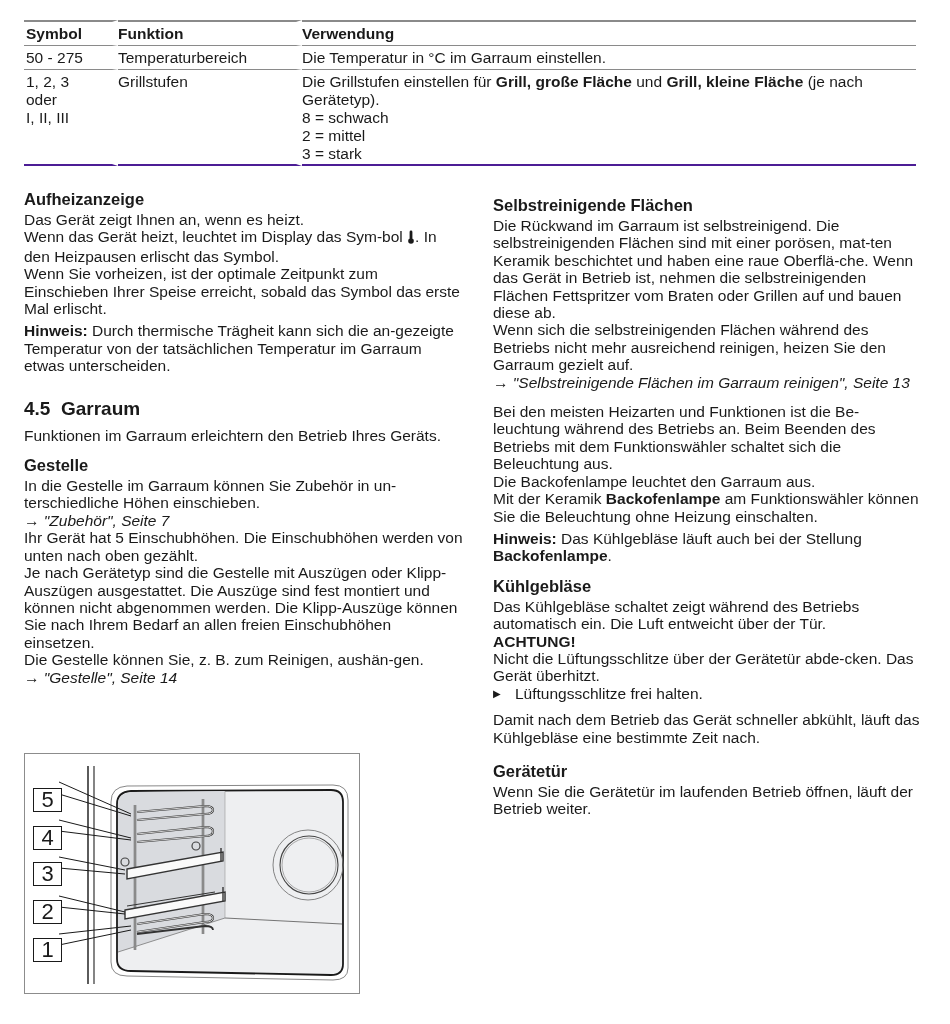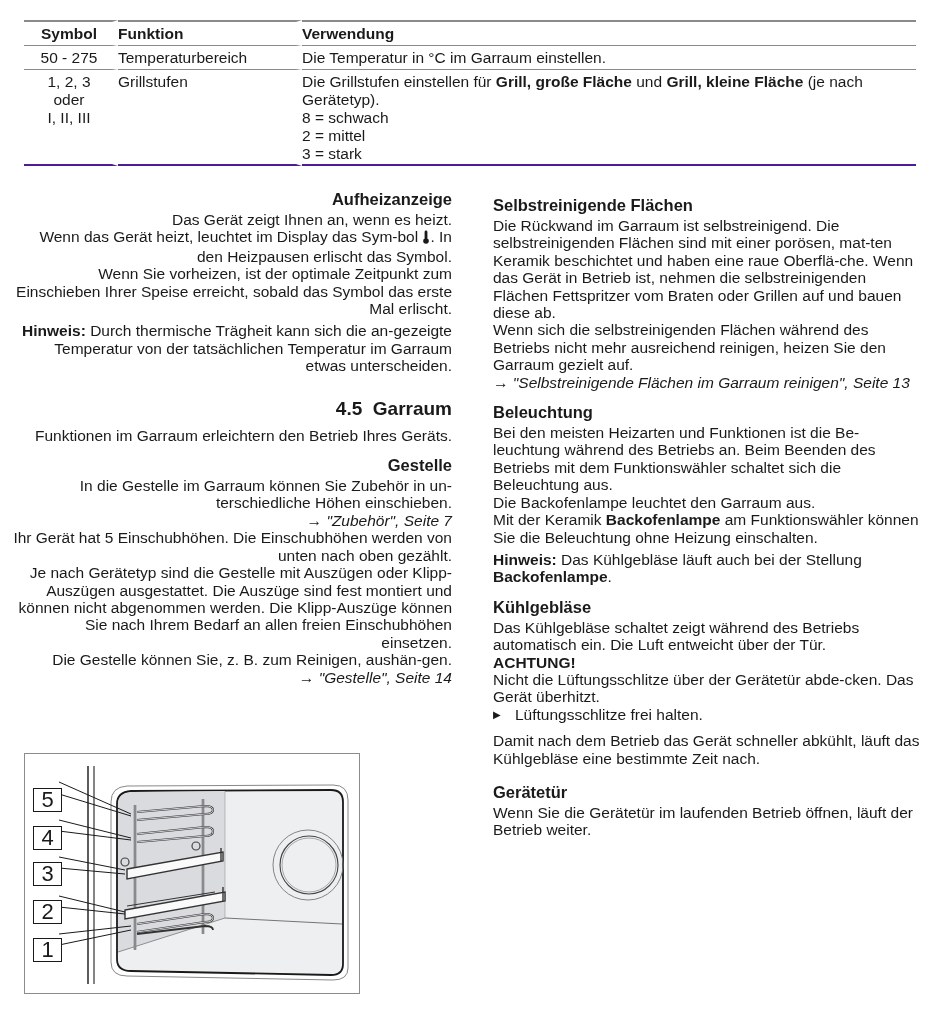--- a/index.html
+++ b/index.html
@@ -21,7 +21,7 @@
     .tbl tbody tr.r1 td { border-bottom: 1.5px solid #8a8a8a; padding-top: 3px; padding-bottom: 2px; }
     .tbl tbody tr.r2 td { border-bottom: 2px solid #4c1d95; padding-top: 3px; padding-bottom: 1px; }
     .tbl .gap-r { border-right: 6px solid #fff; }
-    .tbl th.c1, .tbl td.c1 { padding-left: 2px; text-align: center; }
+    .tbl th.c1, .tbl td.c1 { padding-left: 2px; }
     .tbl th.c2, .tbl td.c2 { padding-left: 0; }
     .tbl th.c3, .tbl td.c3 { padding-left: 0; }
     .tbl .line { display: block; }

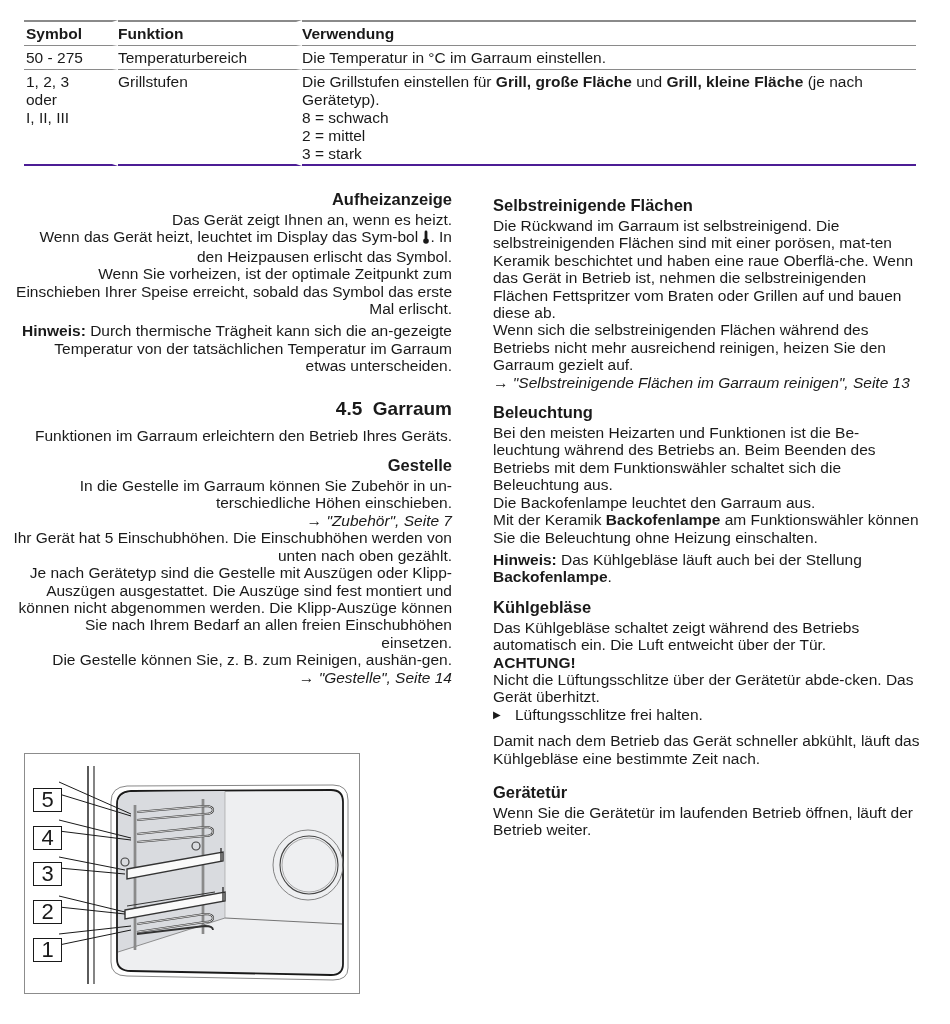--- a/index.html
+++ b/index.html
@@ -28,7 +28,7 @@
 
     
     .col { position: absolute; font-size: 15.5px; line-height: 17.4px; }
-    .col-left { left: 12px; top: 190px; width: 440px; text-align: right; }
+    .col-left { left: 24px; top: 190px; width: 440px; }
     .col-right { left: 493px; top: 196px; width: 430px; }
     h3.sub { font-size: 16.5px; font-weight: bold; margin: 0 0 2px 0; line-height: 19px; }
     h2.sec { font-size: 19px; font-weight: bold; margin: 0 0 7px 0; line-height: 22px; }

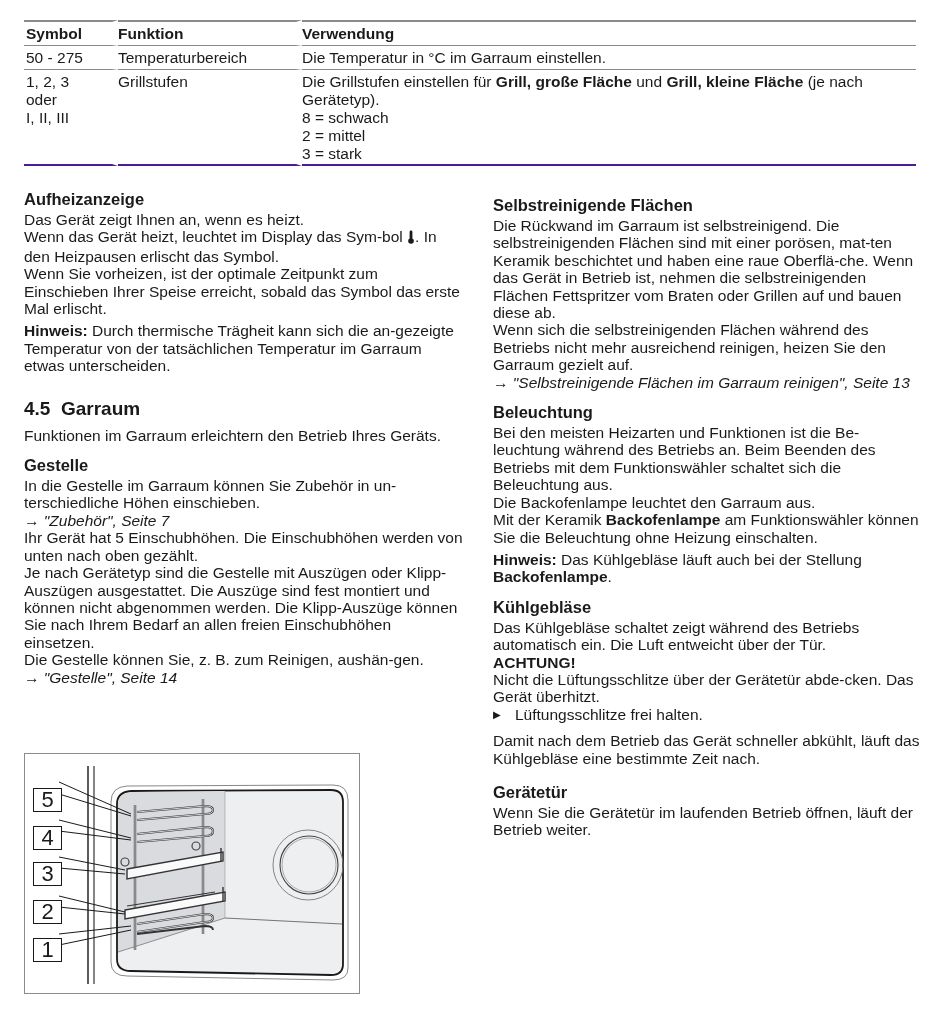--- a/index.html
+++ b/index.html
@@ -194,7 +194,6 @@
   <div class="gap-m"></div>
 
   <section>
-    <h3 class="sub">Beleuchtung</h3>
     <p>Bei den meisten Heizarten und Funktionen ist die Be-leuchtung während des Betriebs an. Beim Beenden des Betriebs mit dem Funktionswähler schaltet sich die Beleuchtung aus.</p>
     <p>Die Backofenlampe leuchtet den Garraum aus.</p>
     <p><span>Mit der Keramik </span><b>Backofenlampe</b><span> am Funktionswähler können Sie die Beleuchtung ohne Heizung einschalten.</span></p>

